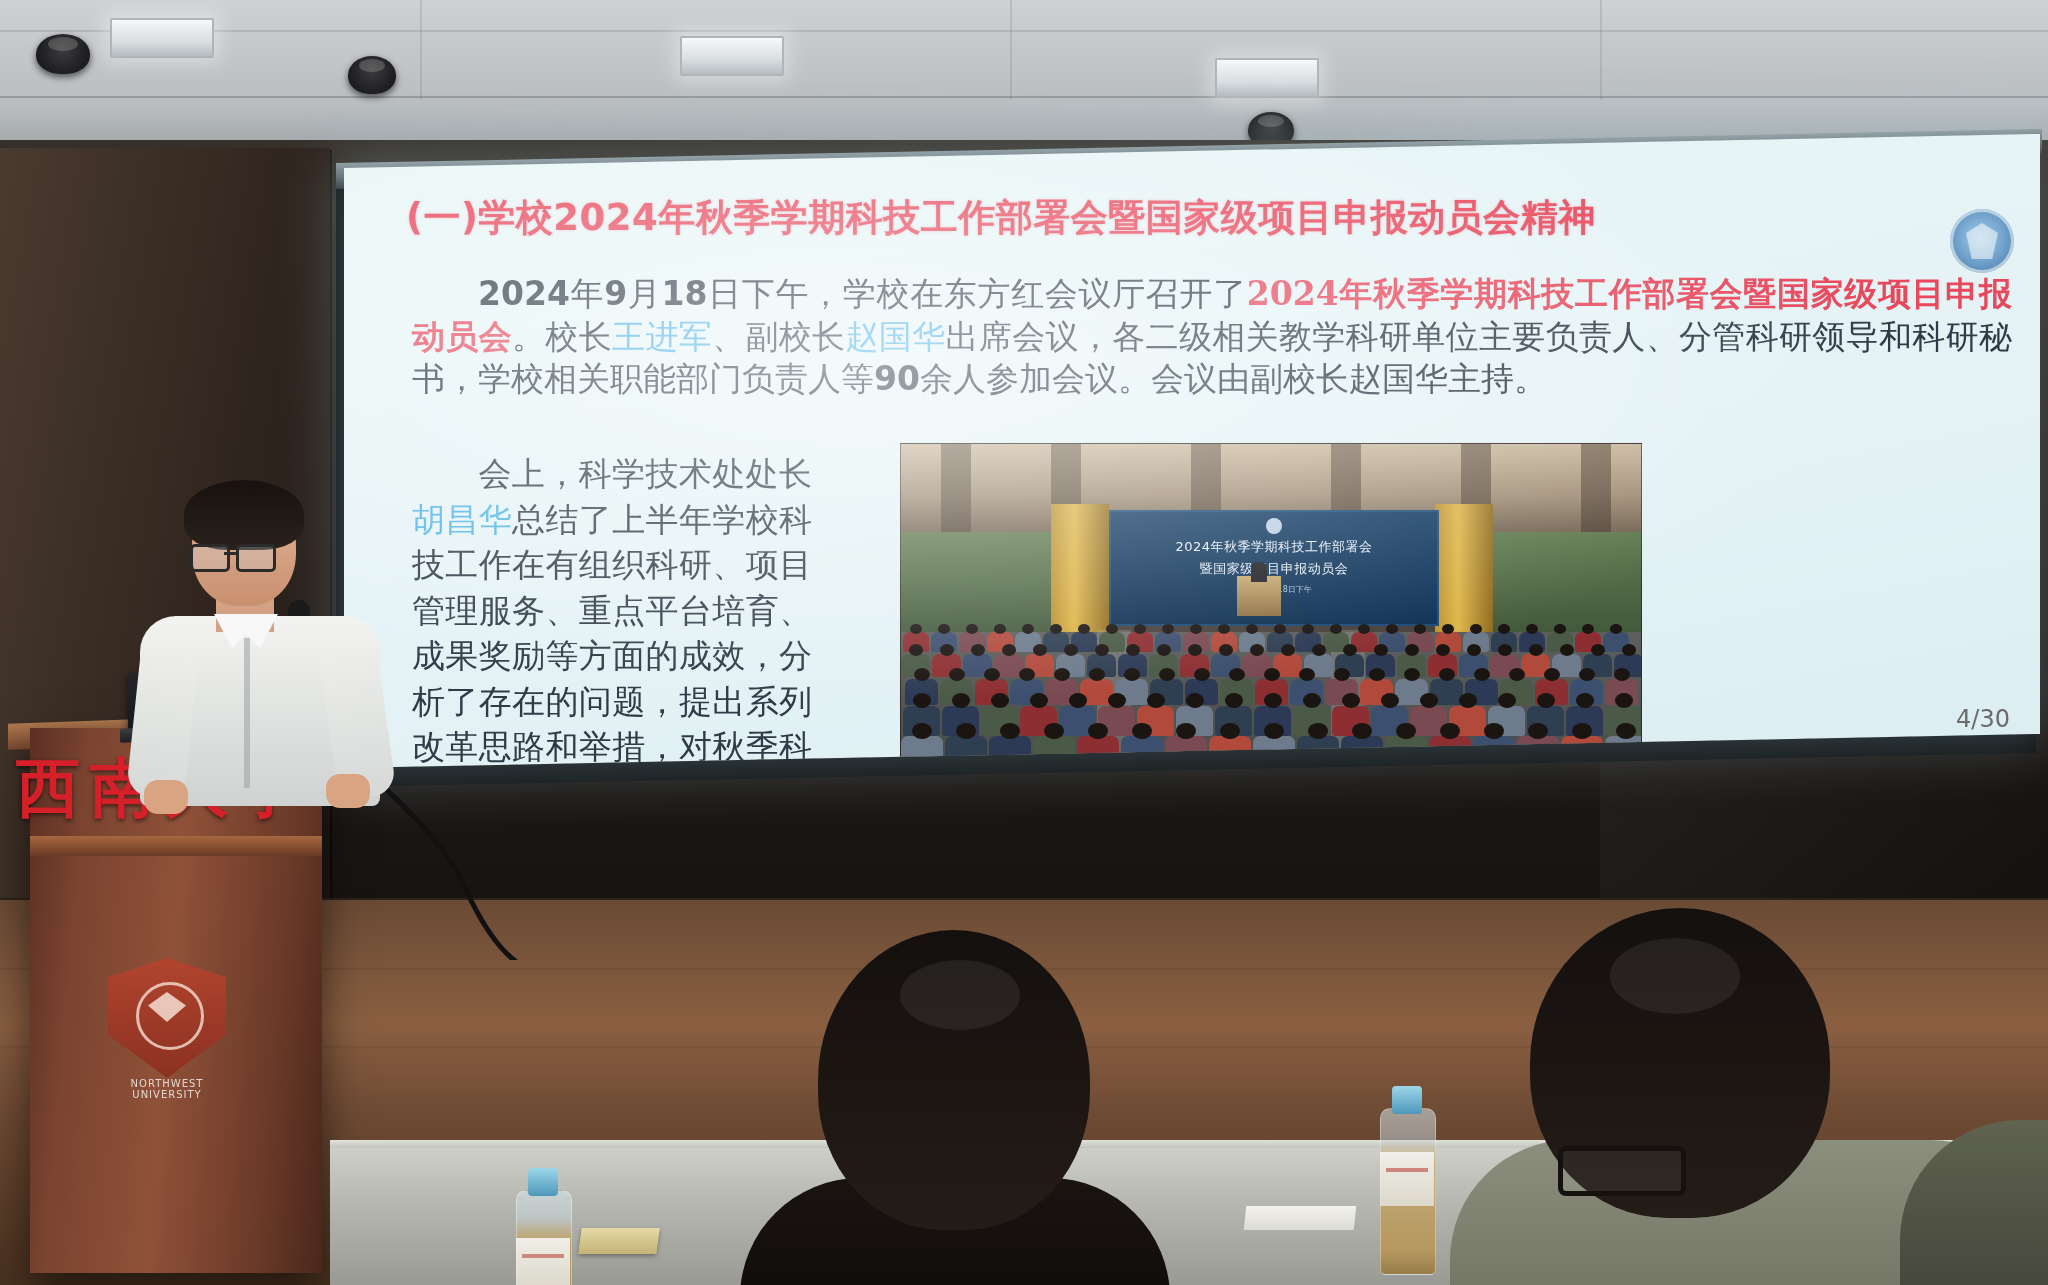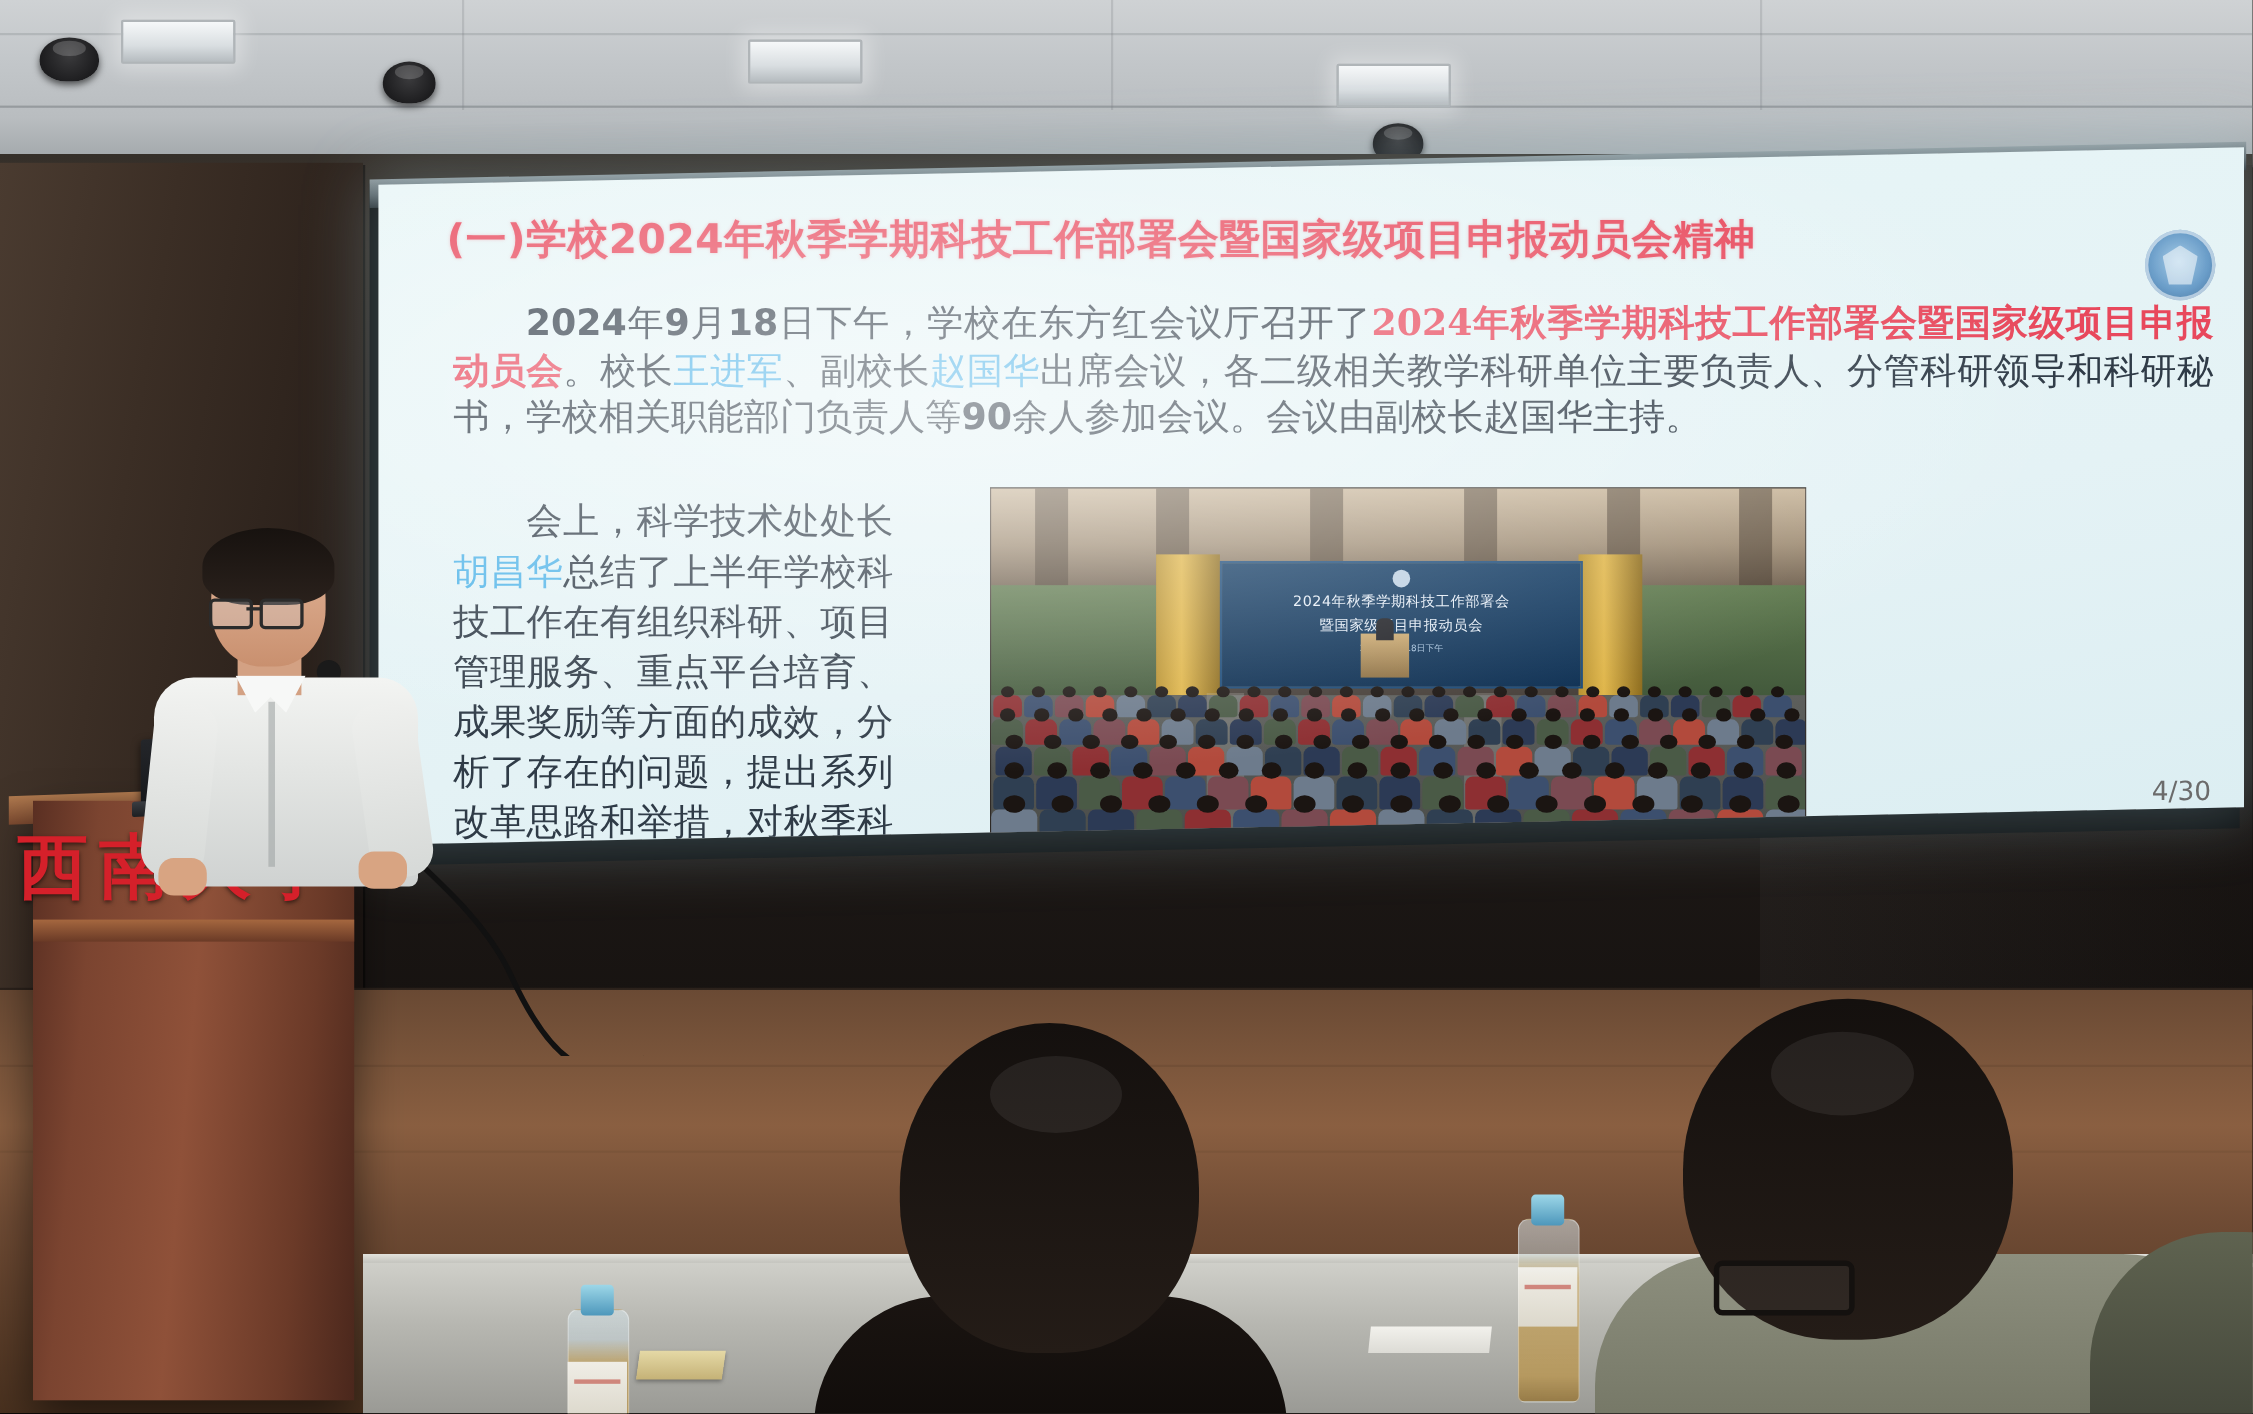--- a/index.html
+++ b/index.html
@@ -508,6 +508,13 @@
   <div class="podium"></div>
   <div class="podium-band"></div>
   <div class="podium-text">西南大学</div>
+  <div class="podium-emblem">
+    <div class="emblem-shield">
+      <div class="emblem-inner"></div>
+      <div class="emblem-cap"></div>
+    </div>
+    <div class="emblem-label">NORTHWEST UNIVERSITY</div>
+  </div>
 
   <div class="laptop-screen"></div>
   <div class="laptop-base"></div>

